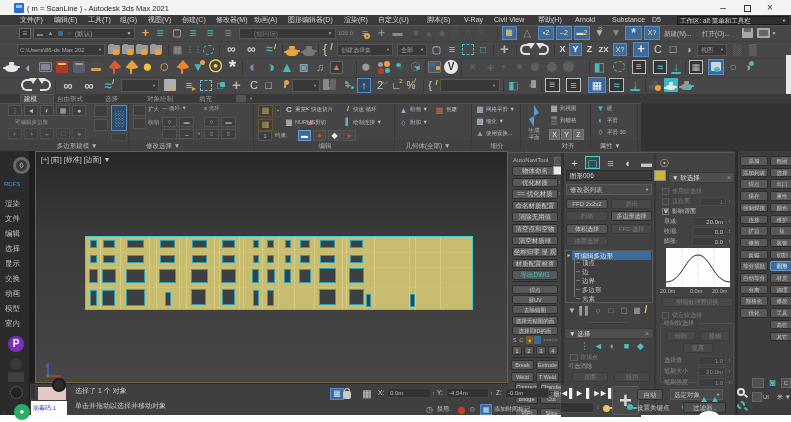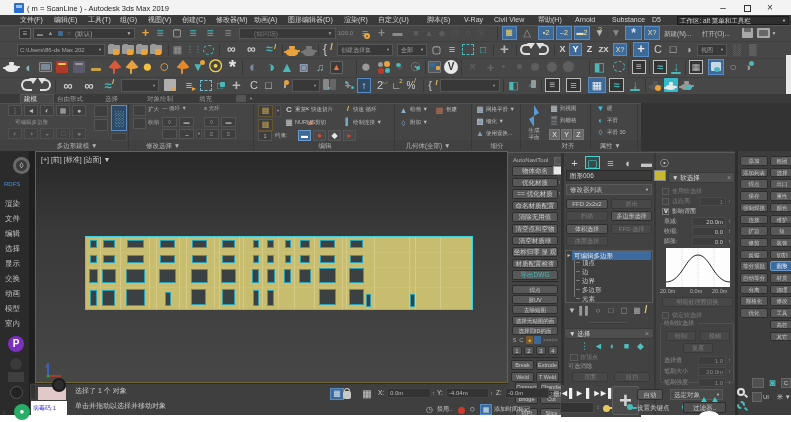--- a/index.html
+++ b/index.html
@@ -8,7 +8,7 @@
 <div style="position:absolute;left:0px;top:0px;width:791px;height:15px;background:#f3f3f3;"></div>
 <div style="position:absolute;left:14px;top:3px;width:10px;height:10px;background:#2a6fd4;border-radius:1px;"></div>
 <div style="position:absolute;left:16px;top:5px;width:6px;height:3px;background:#9fc3ef;"></div>
-<div style="position:absolute;left:27px;top:3px;width:400px;height:11px;color:#1c1c1c;font-size:7.5px;line-height:11px;">( m = ScanLine ) - Autodesk 3ds Max 2019</div>
+<div style="position:absolute;left:27px;top:3px;width:400px;height:11px;color:#1c1c1c;font-size:7.5px;line-height:11px;">( m = ScanLine ) - Autodesk 3ds Max 2021</div>
 <div style="position:absolute;left:716px;top:2px;width:14px;height:11px;color:#333;font-size:10px;line-height:11px;text-align:center;overflow:hidden;">–</div>
 <div style="position:absolute;left:744px;top:5px;width:7px;height:7px;border:1px solid #333;"></div>
 <div style="position:absolute;left:764px;top:2px;width:12px;height:11px;color:#333;font-size:10px;line-height:11px;text-align:center;overflow:hidden;">×</div>

